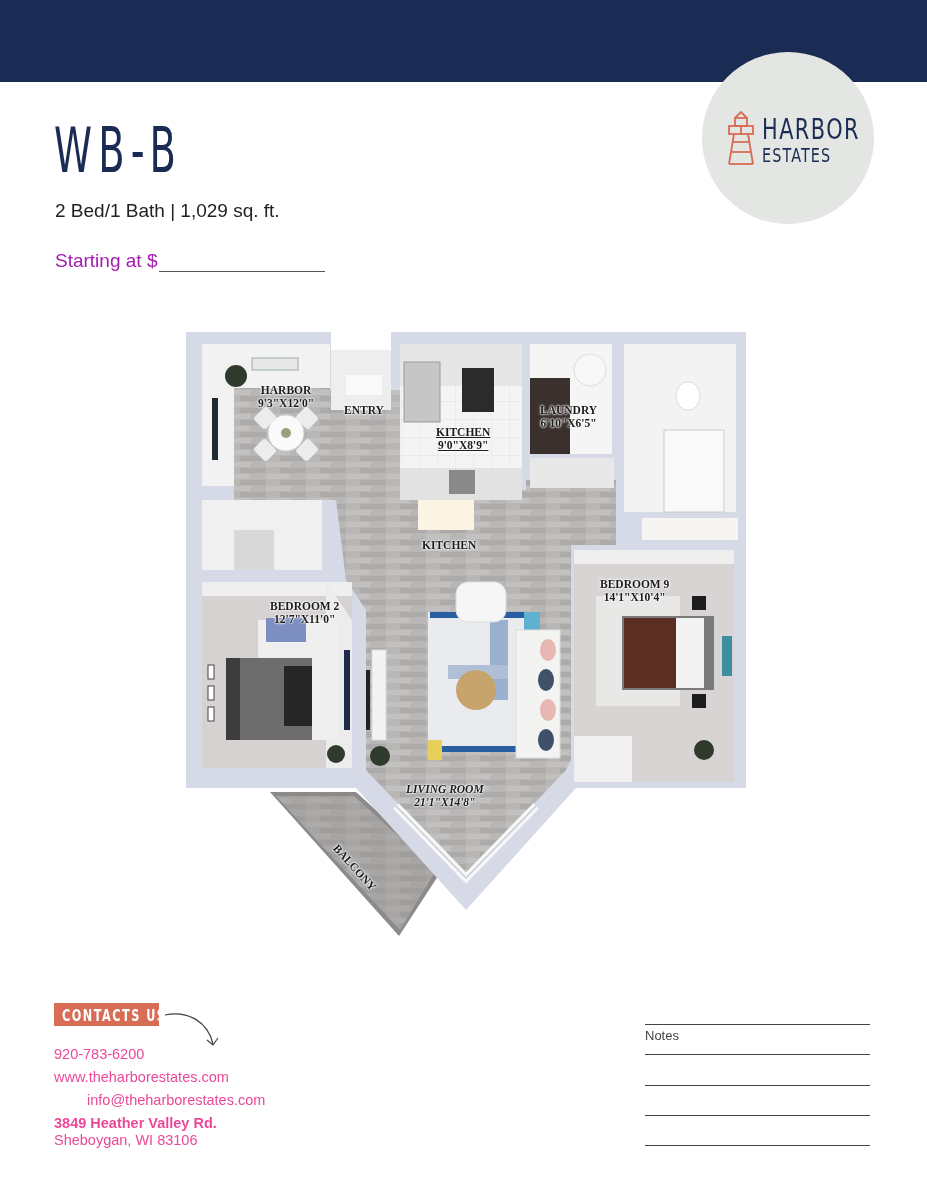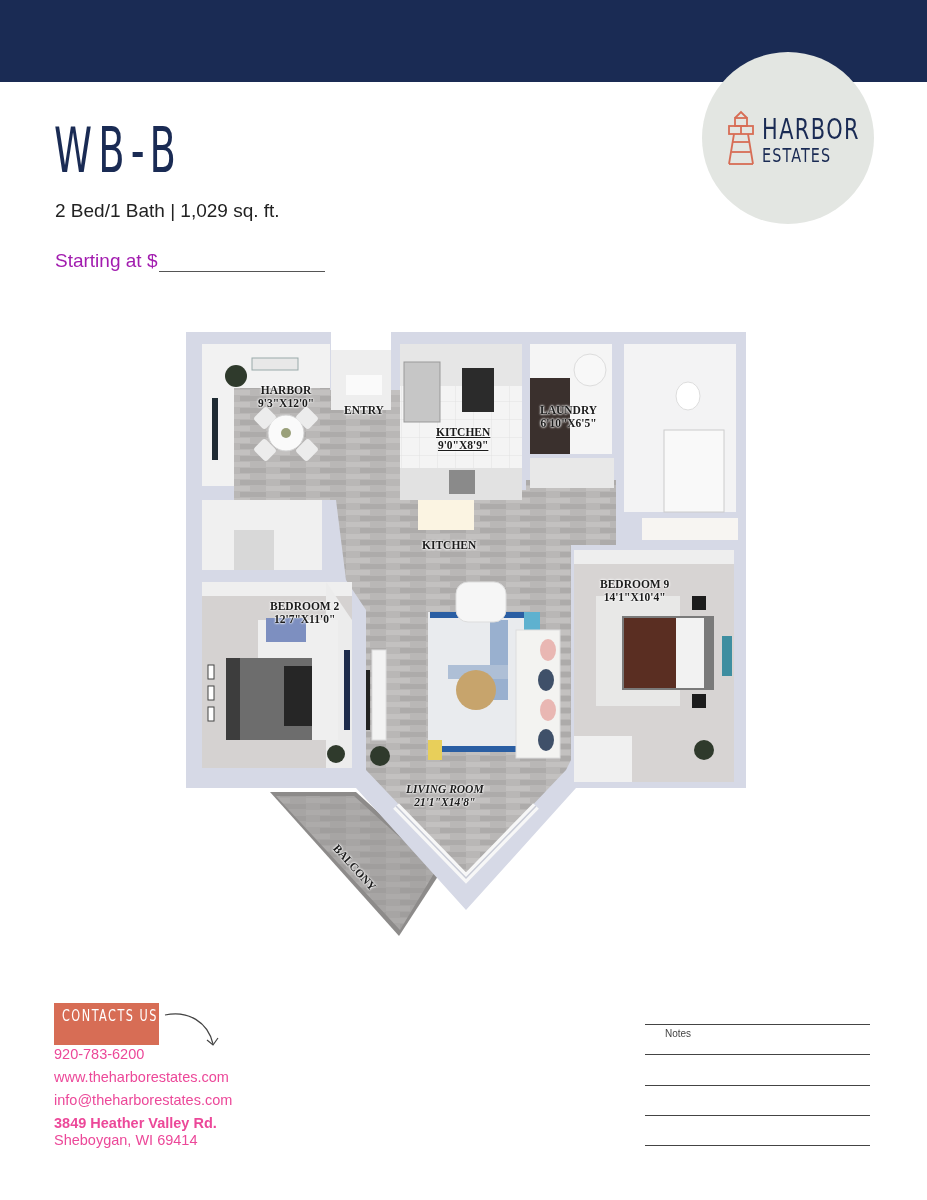--- a/index.html
+++ b/index.html
@@ -22,7 +22,7 @@
   .floorplan { position: absolute; left: 186px; top: 330px; width: 566px; height: 610px; }
   .fp-room-label { position: absolute; font-family: "Liberation Serif", serif; font-weight: bold; font-size: 11.5px; color: #1b1b1b; text-align: center; line-height: 1.15; text-shadow: 0 0 2px #fff, 0 0 2px #fff, 0 0 3px #fff; white-space: nowrap; }
 
-  .contact-badge { position: absolute; left: 54px; top: 1003px; width: 105px; height: 42px; background: #d76d55; color: #fff; font-family: "DejaVu Sans", sans-serif; font-size: 15px; letter-spacing: 2px; line-height: 27px; padding-left: 8px; }
+  .contact-badge { position: absolute; left: 54px; top: 1003px; width: 105px; height: 23px; background: #d76d55; color: #fff; font-family: "DejaVu Sans", sans-serif; font-size: 15px; letter-spacing: 2px; line-height: 27px; padding-left: 8px; font-weight: bold; }
   .contact-badge span { display: inline-block; transform: scaleX(0.75); transform-origin: left center; white-space: nowrap; }
   .contact-arrow { position: absolute; left: 163px; top: 1010px; width: 60px; height: 40px; }
   .contact-line { position: absolute; left: 54px; font-size: 14.5px; color: #ec4899; line-height: 1.15; }

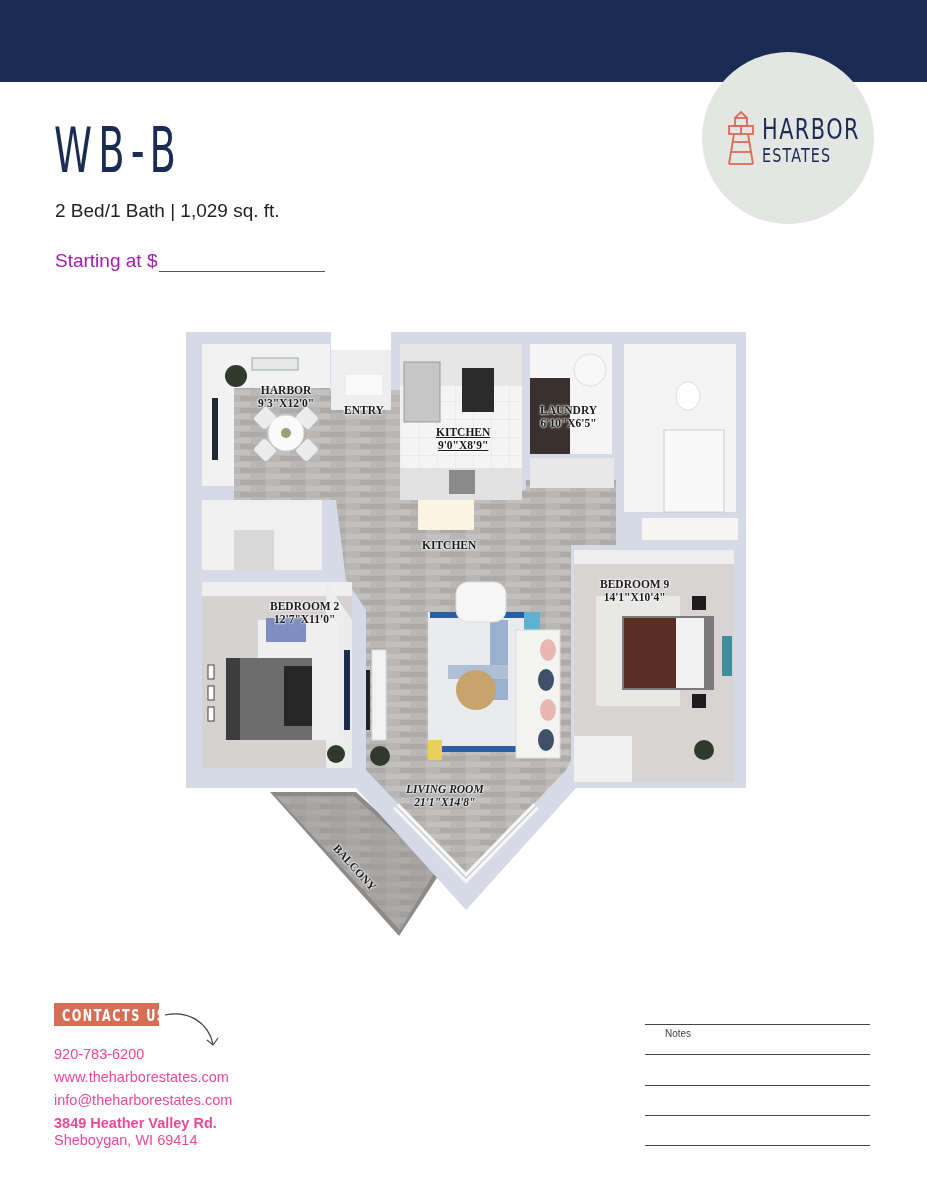--- a/index.html
+++ b/index.html
@@ -28,7 +28,7 @@
   .contact-line { position: absolute; left: 54px; font-size: 14.5px; color: #ec4899; line-height: 1.15; }
 
   .notes-line { position: absolute; left: 645px; width: 225px; border-top: 1.5px solid #444; }
-  .notes-label { position: absolute; left: 665px; top: 1028px; font-size: 10px; color: #444; }
+  .notes-label { position: absolute; left: 645px; top: 1028px; font-size: 13px; color: #444; }
 </style>
 </head>
 <body>

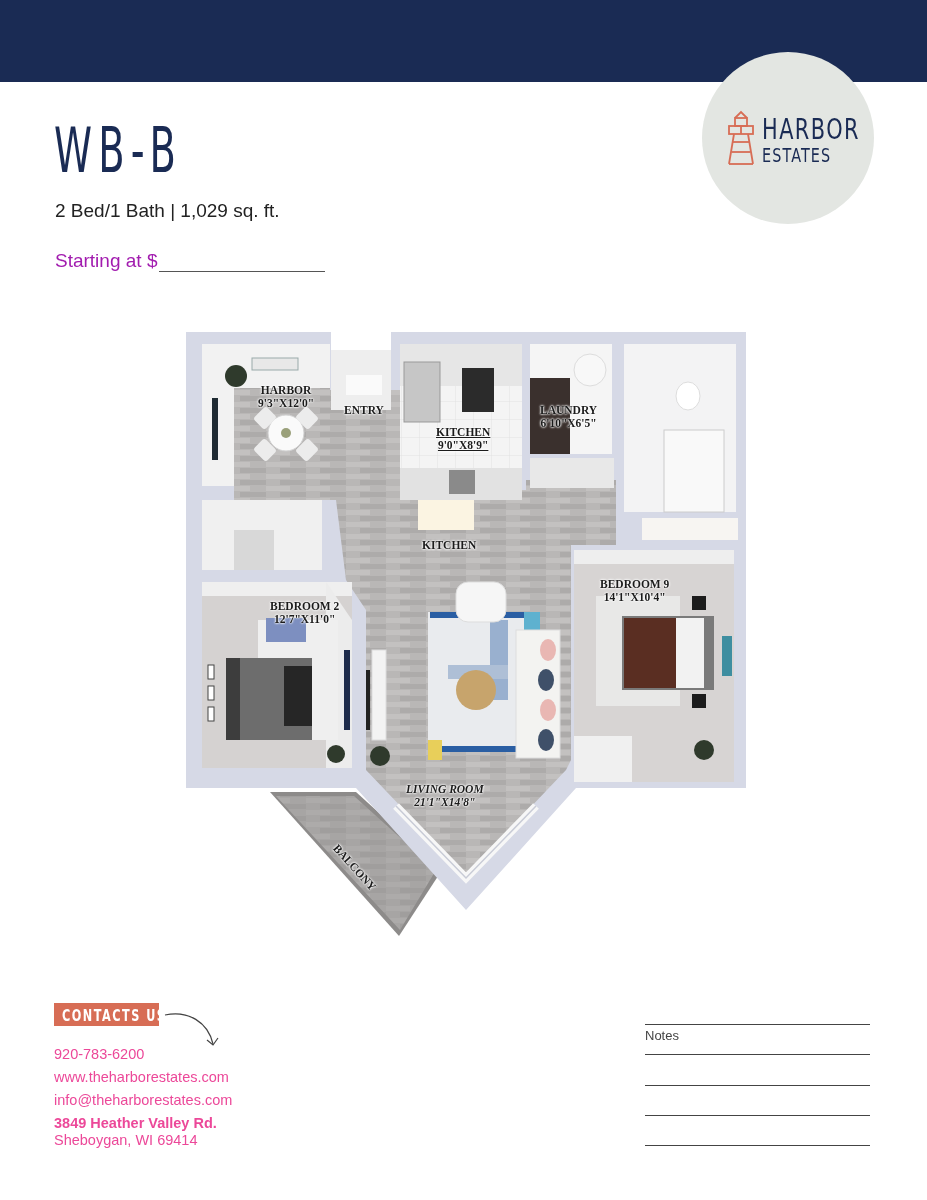--- a/index.html
+++ b/index.html
@@ -206,7 +206,7 @@
 </svg>
 <div class="contact-line" style="top:1046px;">920-783-6200</div>
 <div class="contact-line" style="top:1069px;">www.theharborestates.com</div>
-<div class="contact-line" style="top:1092px;">info@theharborestates.com</div>
+<div class="contact-line" style="top:1092px;margin-left:33px;">info@theharborestates.com</div>
 <div class="contact-line" style="top:1115px;font-weight:bold;">3849 Heather Valley Rd.</div>
 <div class="contact-line" style="top:1132px;">Sheboygan, WI 69414</div>
 

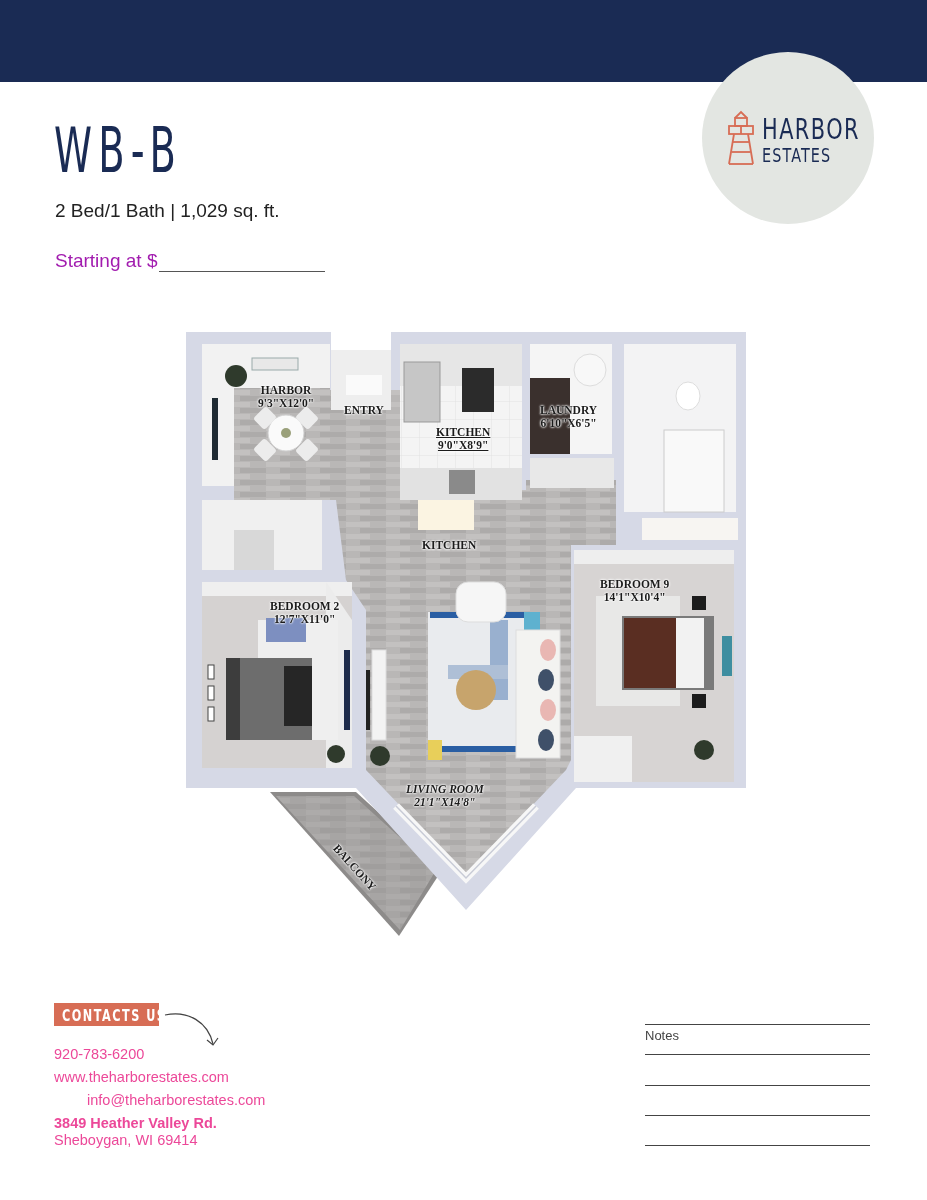--- a/index.html
+++ b/index.html
@@ -208,7 +208,7 @@
 <div class="contact-line" style="top:1069px;">www.theharborestates.com</div>
 <div class="contact-line" style="top:1092px;margin-left:33px;">info@theharborestates.com</div>
 <div class="contact-line" style="top:1115px;font-weight:bold;">3849 Heather Valley Rd.</div>
-<div class="contact-line" style="top:1132px;">Sheboygan, WI 69414</div>
+<div class="contact-line" style="top:1132px;">Sheboygan, WI 83106</div>
 
 <div class="notes-line" style="top:1024px;"></div>
 <div class="notes-label">Notes</div>

